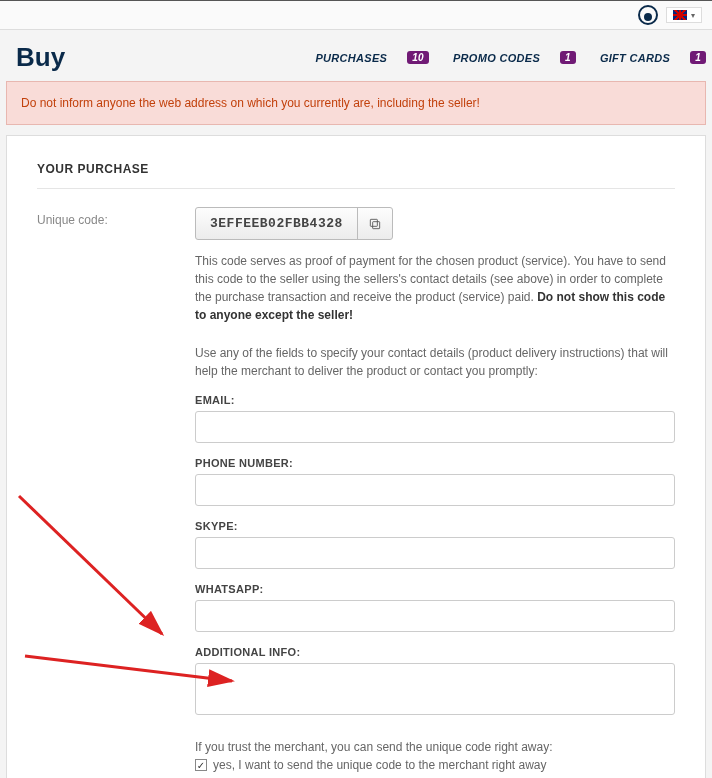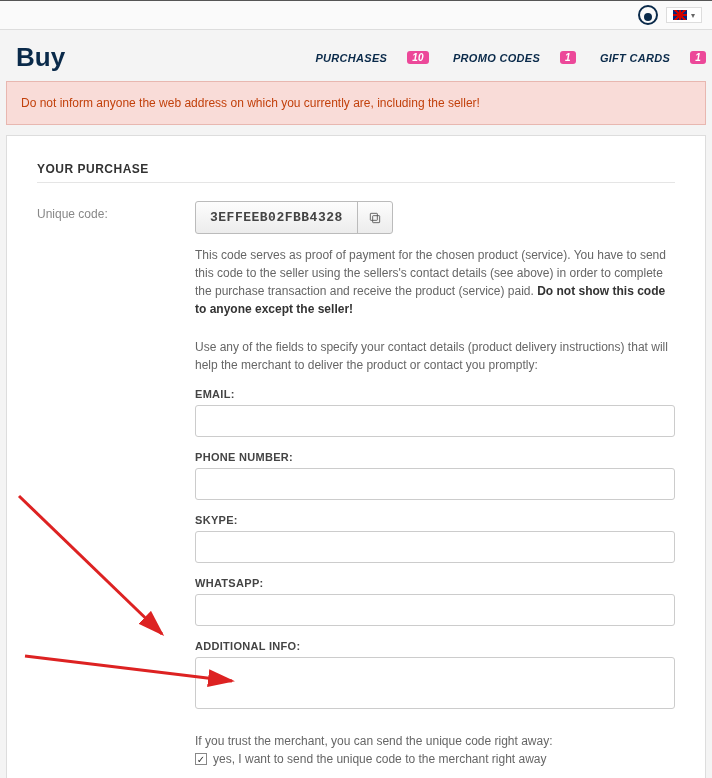--- a/index.html
+++ b/index.html
@@ -64,7 +64,7 @@
     font-style: italic;
   }
   .badge {
-    background: #ec4899; color: #fff;
+    background: #701a75; color: #fff;
     font-size: 10px; font-weight: bold;
     padding: 1px 5px; border-radius: 3px;
     min-width: 14px; text-align: center;

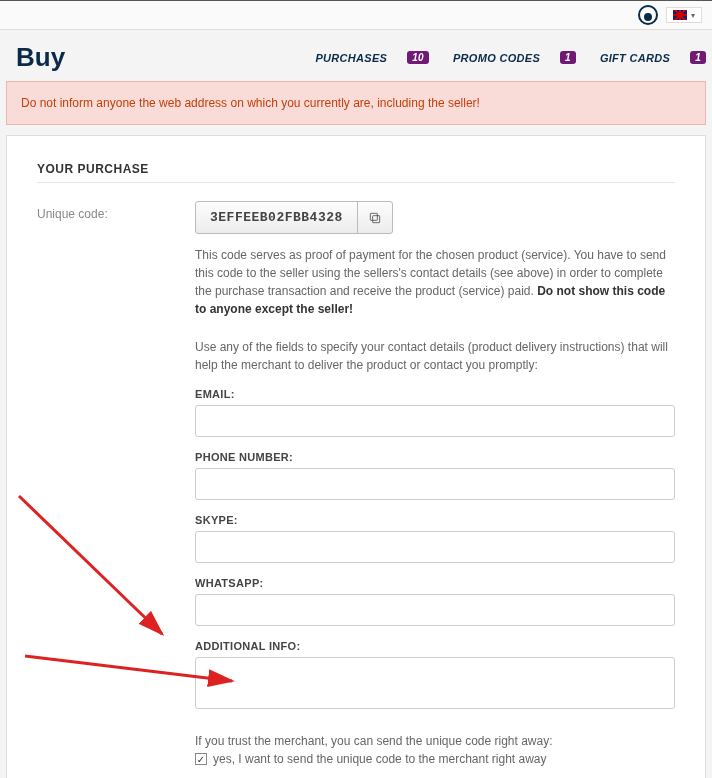--- a/index.html
+++ b/index.html
@@ -86,7 +86,7 @@
   .panel-title {
     font-size: 12px; font-weight: bold; color: #333;
     letter-spacing: 0.5px;
-    padding-bottom: 6px;
+    padding-bottom: 12px;
     border-bottom: 1px solid #e5e5e5;
     margin-bottom: 18px;
   }

